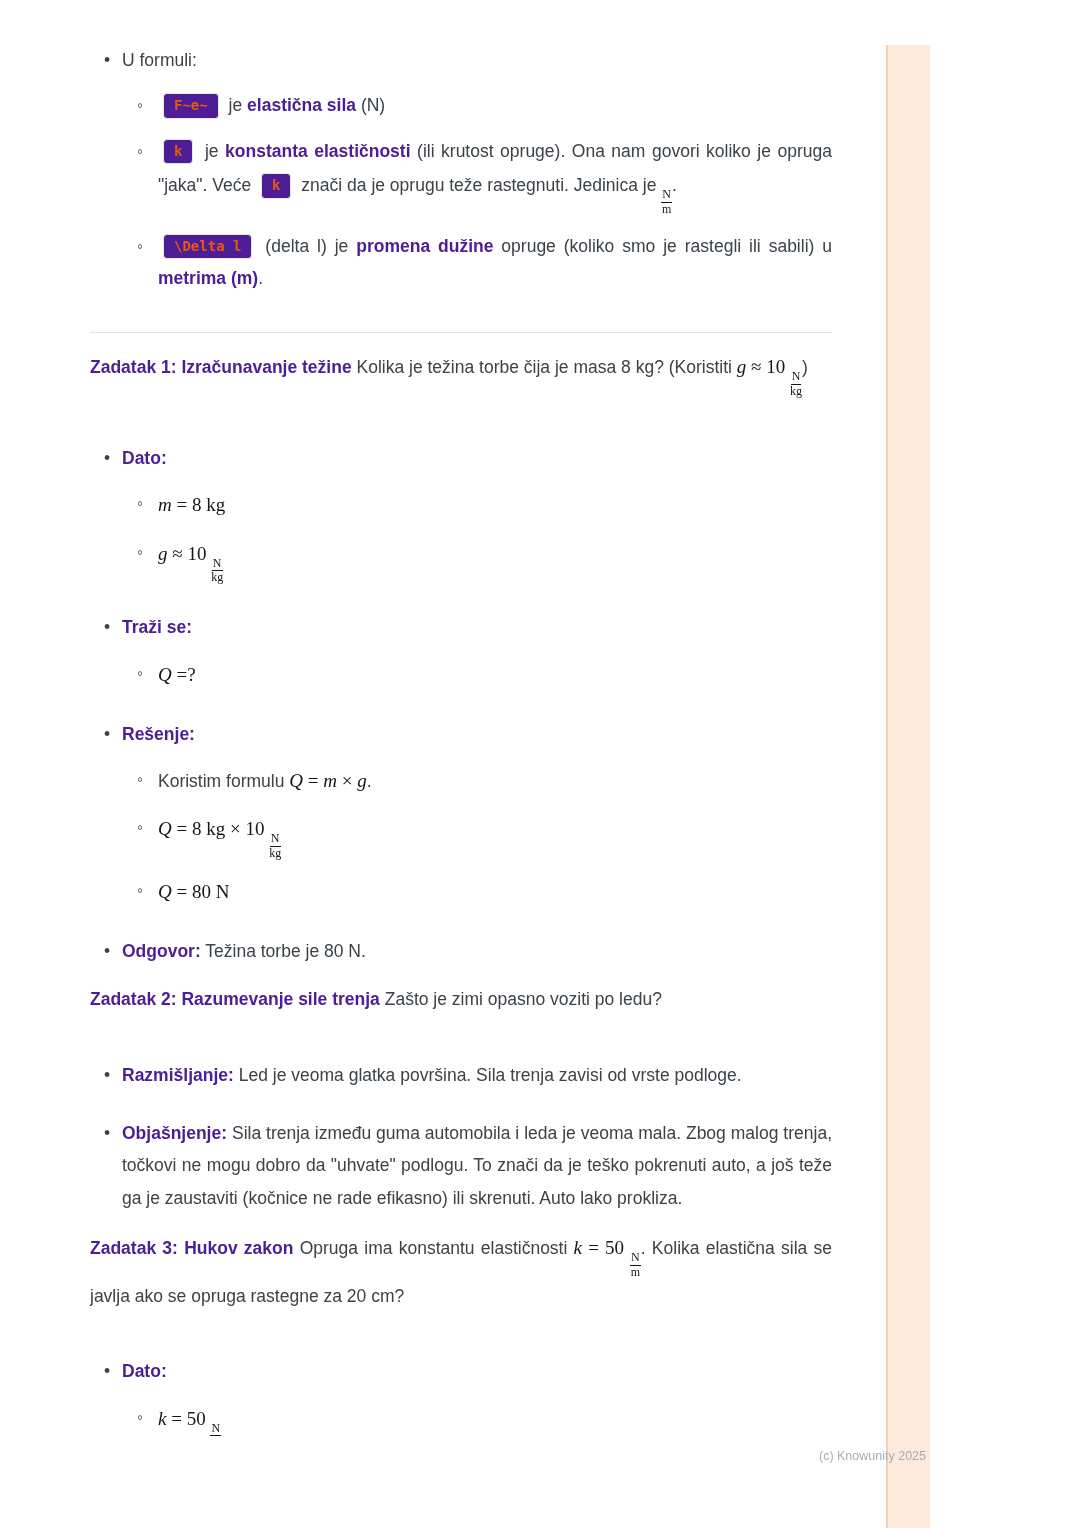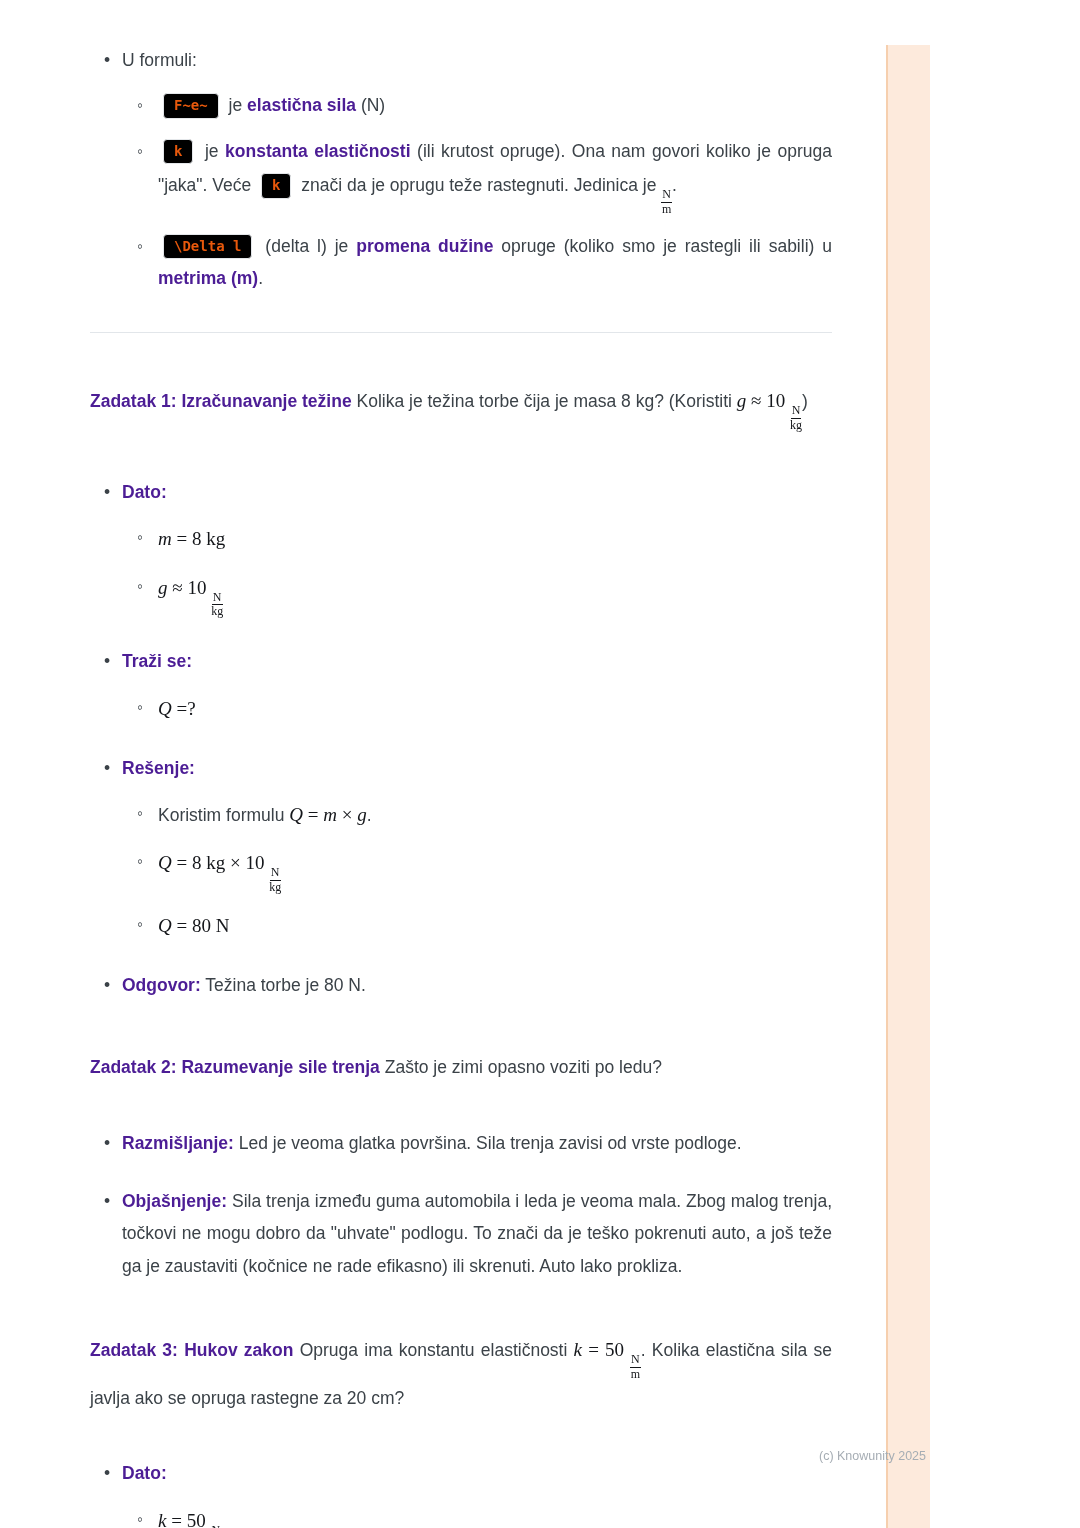--- a/index.html
+++ b/index.html
@@ -40,7 +40,7 @@
     font-size: 14px;
     font-weight: 700;
     color: #e8590c;
-    background: #000000;
+    background: #4c1d95;
     border: 1px solid #e4e7ea;
     border-radius: 4px;
     padding: 3px 10px;

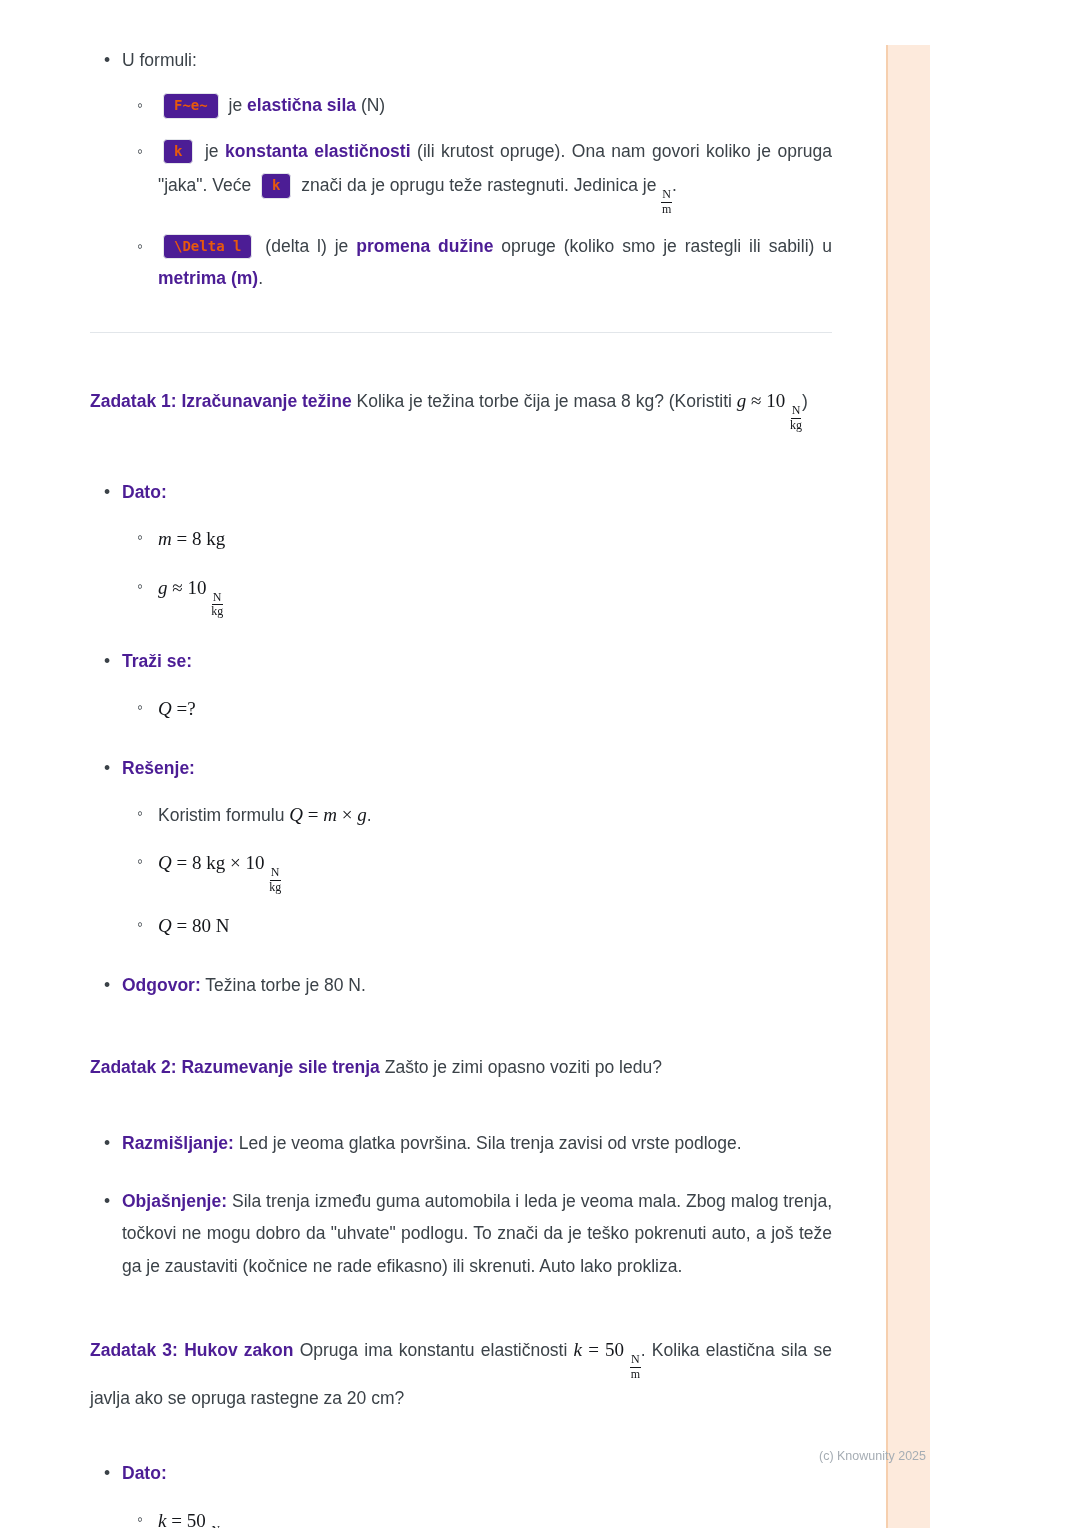--- a/index.html
+++ b/index.html
@@ -73,7 +73,7 @@
     margin: 42px 0 0 0;
     line-height: 1.2;
   }
-  .para { margin-top: 50px; }
+  .para { margin-top: 16px; }
   .listblock { margin-top: 43px; }
   .math { font-family: "Liberation Serif", serif; font-size: 19px; color: #14161a; }
   .mi { font-style: italic; }

